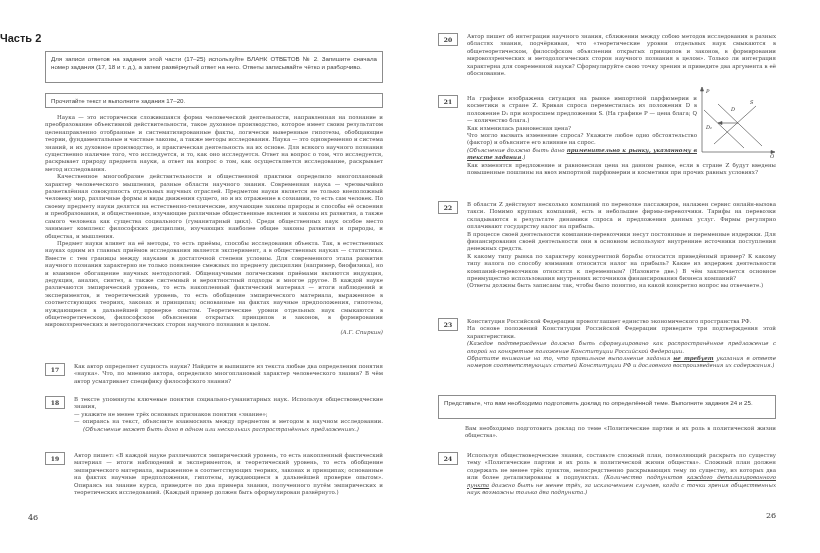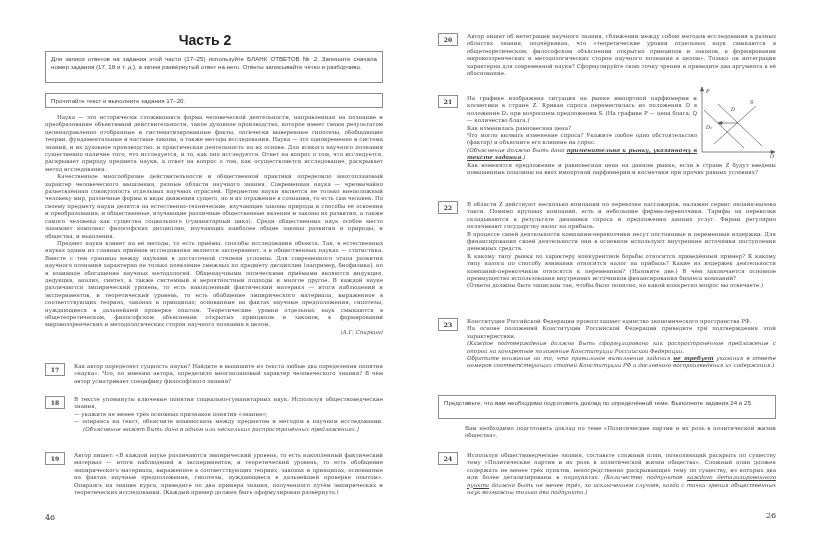--- a/index.html
+++ b/index.html
@@ -7,7 +7,7 @@
   .page { position:absolute; top:0; width:410px; height:553px; }
   .left { left:0; }
   .right { left:410px; }
-  .title { position:absolute; top:32px; left:0; width:410px; text-align:center; font-family:"Liberation Sans", sans-serif; font-weight:bold; font-size:14px; color:#222; }
+  .title { position:absolute; top:32px; left:0; width:410px; font-family:"Liberation Sans", sans-serif; font-weight:bold; font-size:11px; color:#222; }
   .infobox { position:absolute; border:1px solid #8c8c8c; font-family:"Liberation Sans", sans-serif; font-size:6.2px; line-height:8px; padding:3px 5px; color:#444; text-align:justify; box-sizing:border-box; }
   .text { font-family:"DejaVu Serif", serif; font-size:5.5px; line-height:7.4px; text-align:justify; color:#444; }
   .para { text-indent:12px; margin:0; }

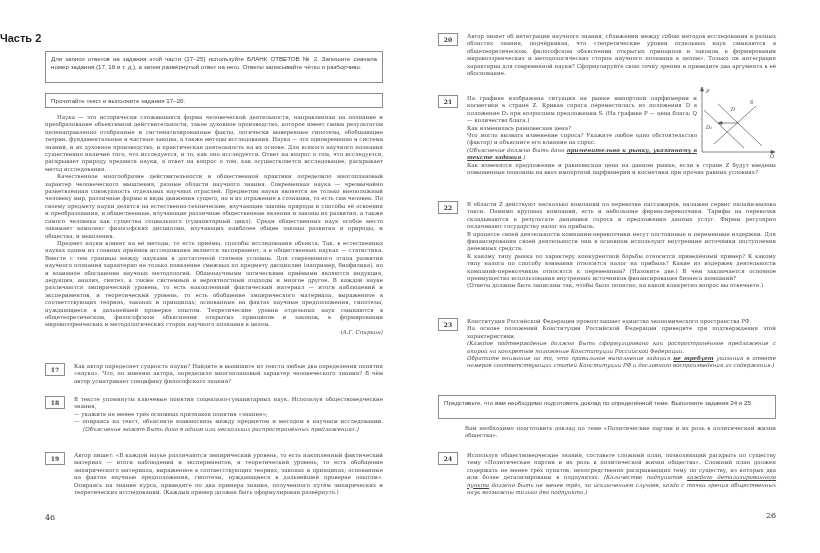--- a/index.html
+++ b/index.html
@@ -57,7 +57,7 @@
     <div class="tbody">Автор пишет: «В каждой науке различаются эмпирический уровень, то есть накопленный фактический материал — итоги наблюдений и экспериментов, и теоретический уровень, то есть обобщение эмпирического материала, выраженное в соответствующих теориях, законах и принципах; основанные на фактах научные предположения, гипотезы, нуждающиеся в дальнейшей проверке опытом». Опираясь на знание курса, приведите по два примера знания, полученного путём эмпирических и теоретических исследований. (Каждый пример должен быть оформулирован развёрнуто.)</div>
   </div>
 
-  <div class="pnum" style="top:513px; left:45px;">46</div>
+  <div class="pnum" style="top:513px; left:28px;">46</div>
 </div>
 
 <div class="page right">

